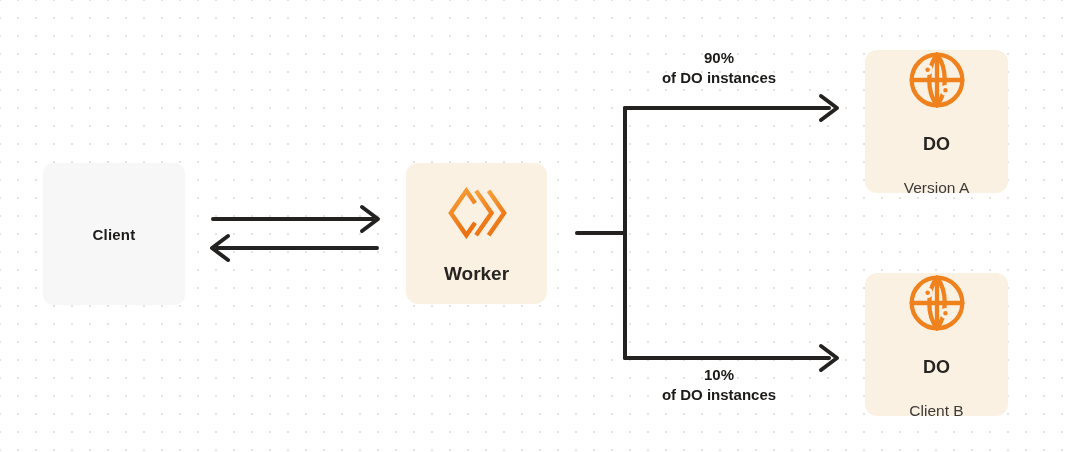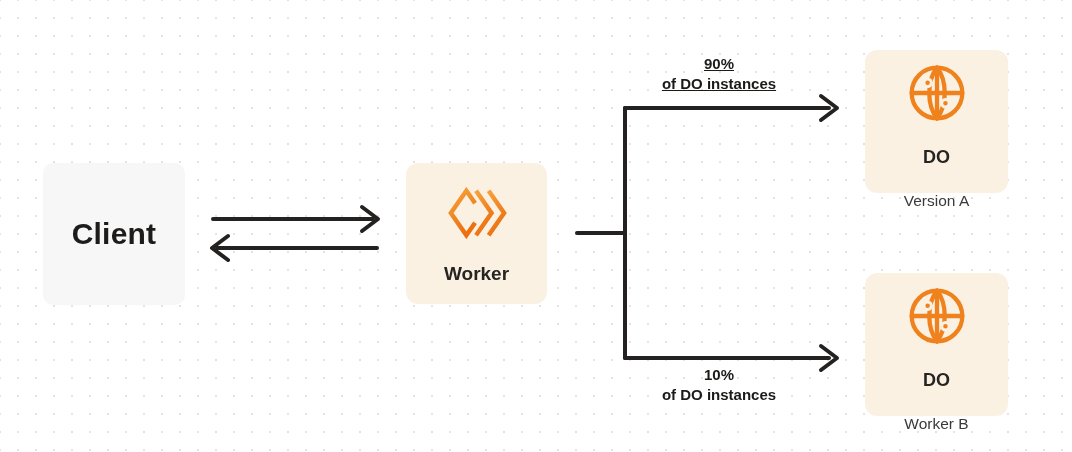--- a/index.html
+++ b/index.html
@@ -94,7 +94,7 @@
     color: #1b1a18;
     line-height: 20px;
   }
-  .route-label-top { top: 54px; text-decoration: underline; }
+  .route-label-top { top: 48px; }
   .route-label-bottom { top: 365px; }
   .icon-svg { display: block; }
 </style>

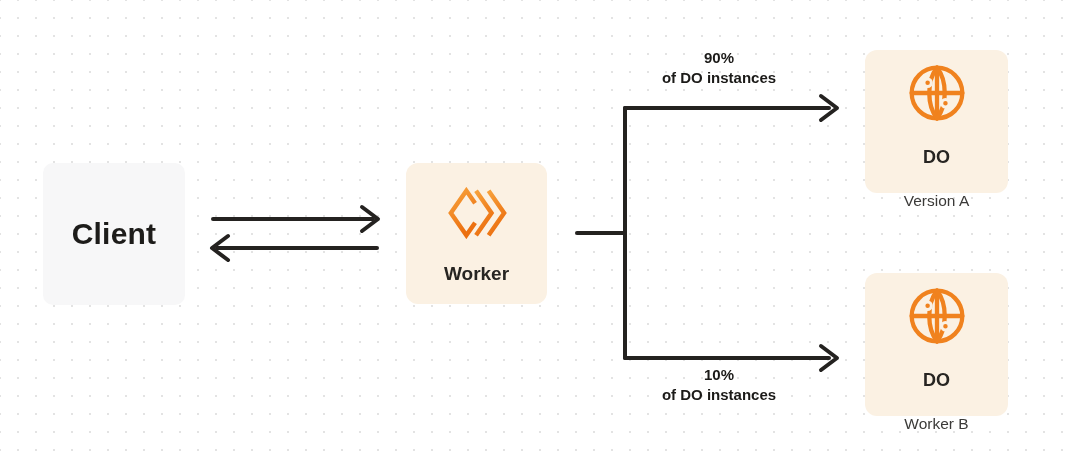--- a/index.html
+++ b/index.html
@@ -66,7 +66,6 @@
     width: 143px;
     height: 143px;
     background: #fbf1e3;
-    padding-top: 13px;
     border-radius: 12px;
   }
   .node-do-a { left: 865px; top: 50px; }

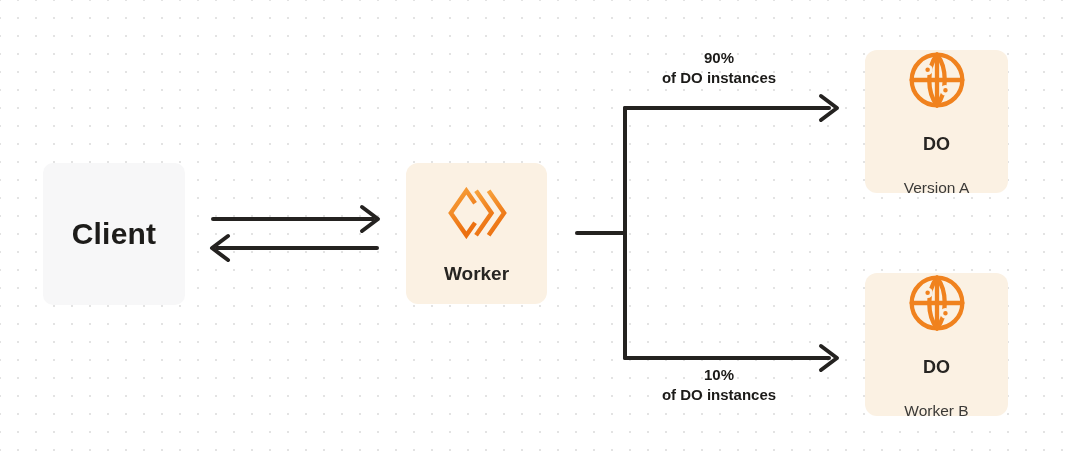--- a/index.html
+++ b/index.html
@@ -42,7 +42,7 @@
     justify-content: center;
   }
   .node-client .node-label {
-    font-size: 30px;
+    font-size: 15px;
     font-weight: bold;
     color: #1d1c1a;
     letter-spacing: 0.2px;

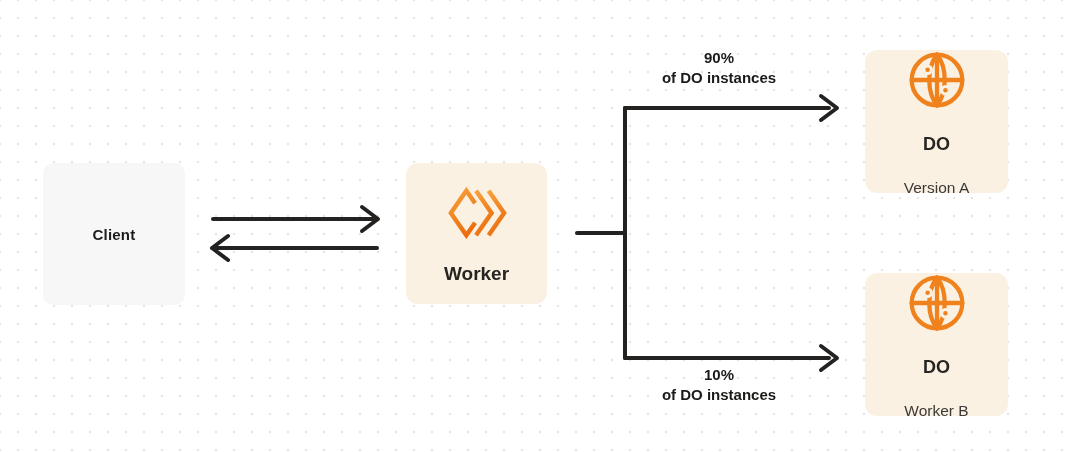--- a/index.html
+++ b/index.html
@@ -187,7 +187,7 @@
       </svg>
     </span>
     <div class="do-title">DO</div>
-    <div class="do-subtitle">Worker B</div>
+    <div class="do-subtitle">Client B</div>
   </div>
 
 </div>

